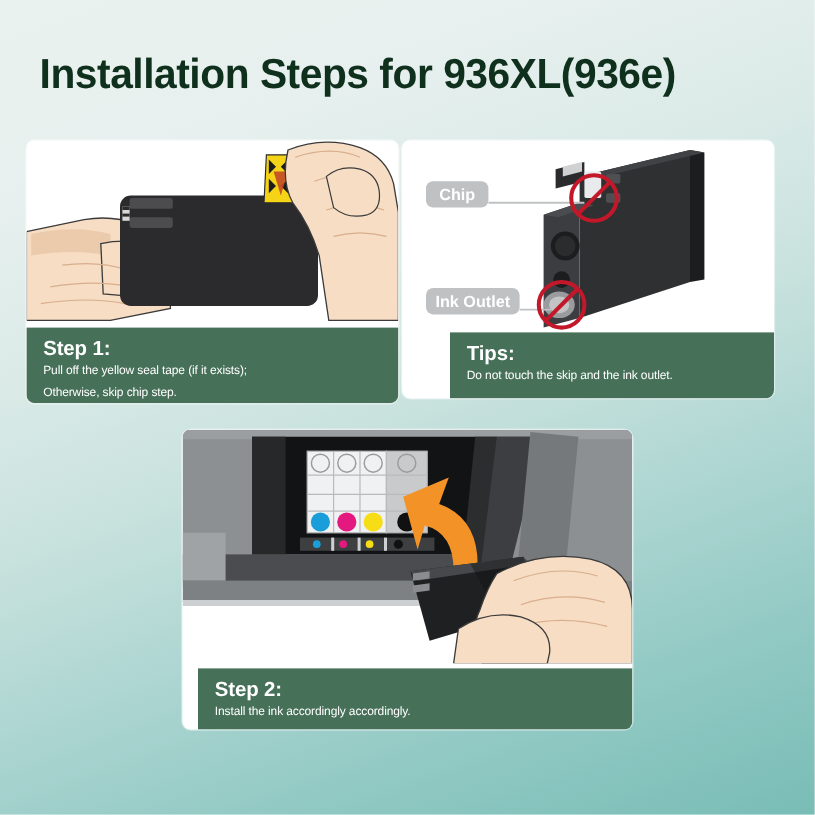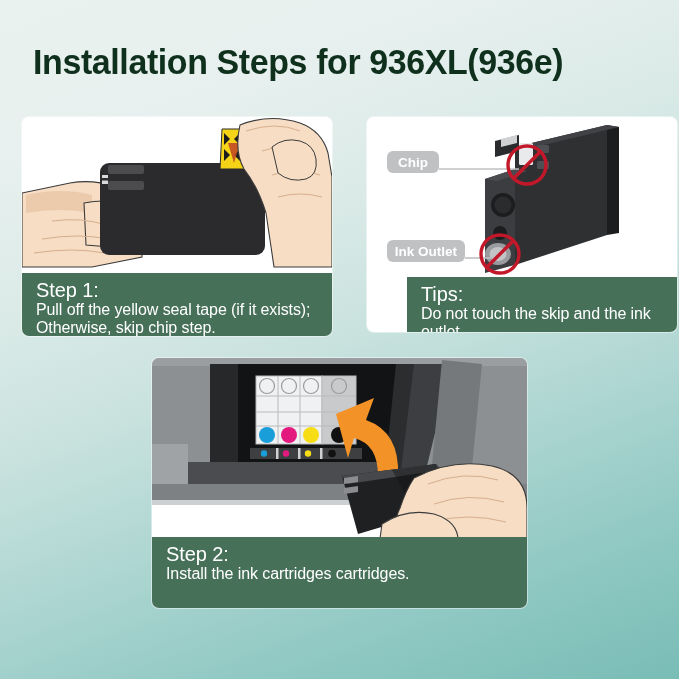--- a/index.html
+++ b/index.html
@@ -51,7 +51,7 @@
     box-shadow: 0 0 0 1px rgba(255,255,255,0.45);
   }
   #panel-1 { left: 22px;  top: 117px; width: 310px; height: 219px; }
-  #panel-2 { left: 367px; top: 117px; width: 310px; height: 215px; }
+  #panel-2 { left: 335px; top: 117px; width: 310px; height: 215px; }
   #panel-3 { left: 152px; top: 358px; width: 375px; height: 250px; }
 
   .panel-art {

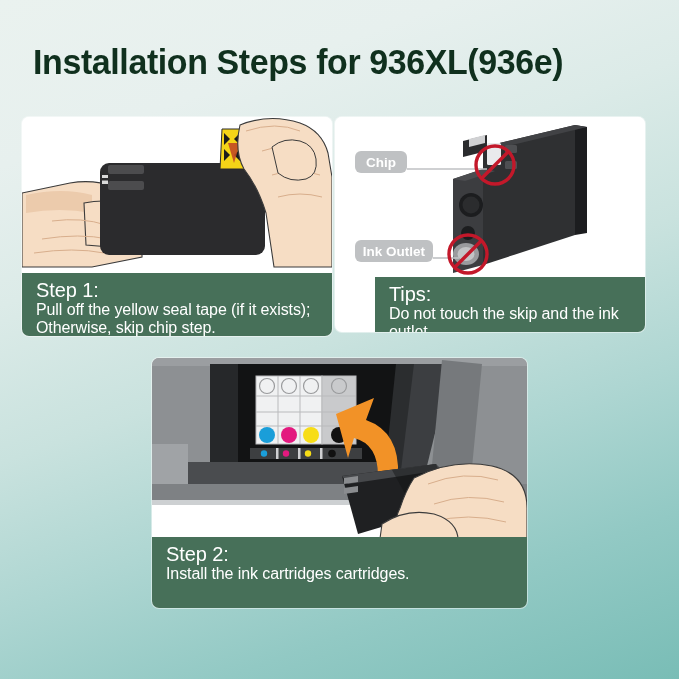--- a/index.html
+++ b/index.html
@@ -76,8 +76,8 @@
   #panel-3 .caption { height: 71px; }
 
   .caption-title {
-    font-size: 20px;
-    font-weight: normal;
+    font-size: 17px;
+    font-weight: bold;
     line-height: 21px;
     letter-spacing: -0.1px;
   }

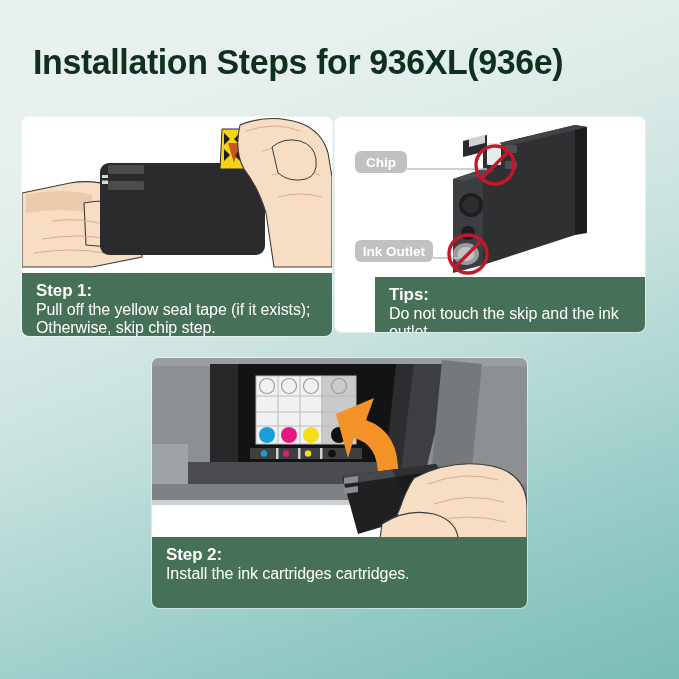--- a/index.html
+++ b/index.html
@@ -82,7 +82,7 @@
     letter-spacing: -0.1px;
   }
   .caption-line {
-    font-size: 16px;
+    font-size: 10px;
     line-height: 18px;
     letter-spacing: -0.1px;
   }

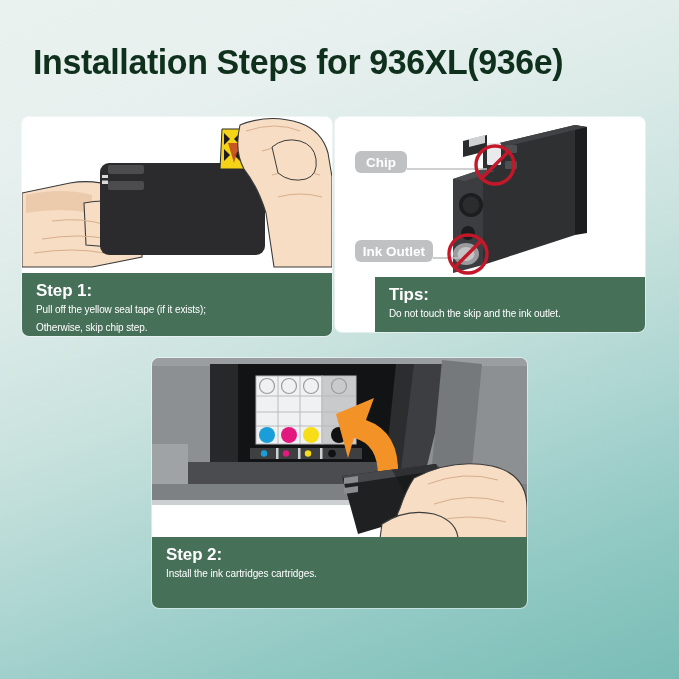--- a/index.html
+++ b/index.html
@@ -73,7 +73,7 @@
   }
   #panel-1 .caption { height: 63px; }
   #panel-2 .caption { height: 55px; margin-left: 40px; }
-  #panel-3 .caption { height: 71px; }
+  #panel-3 .caption { height: 51px; margin-left: 13px; }
 
   .caption-title {
     font-size: 17px;

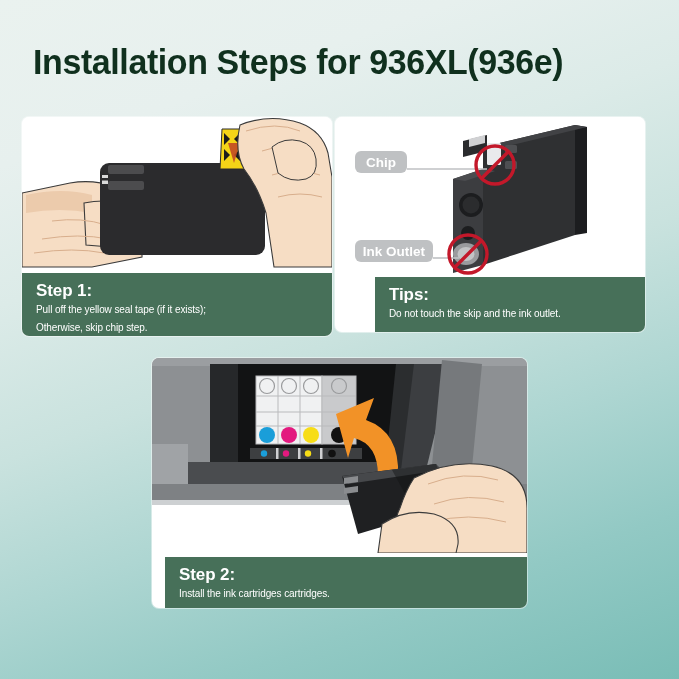--- a/index.html
+++ b/index.html
@@ -267,7 +267,7 @@
     </div>
     <div class="caption">
       <div class="caption-title">Step 2:</div>
-      <div class="caption-line">Install the ink cartridges cartridges.</div>
+      <div class="caption-line">Install the ink accordingly accordingly.</div>
     </div>
   </div>
 

